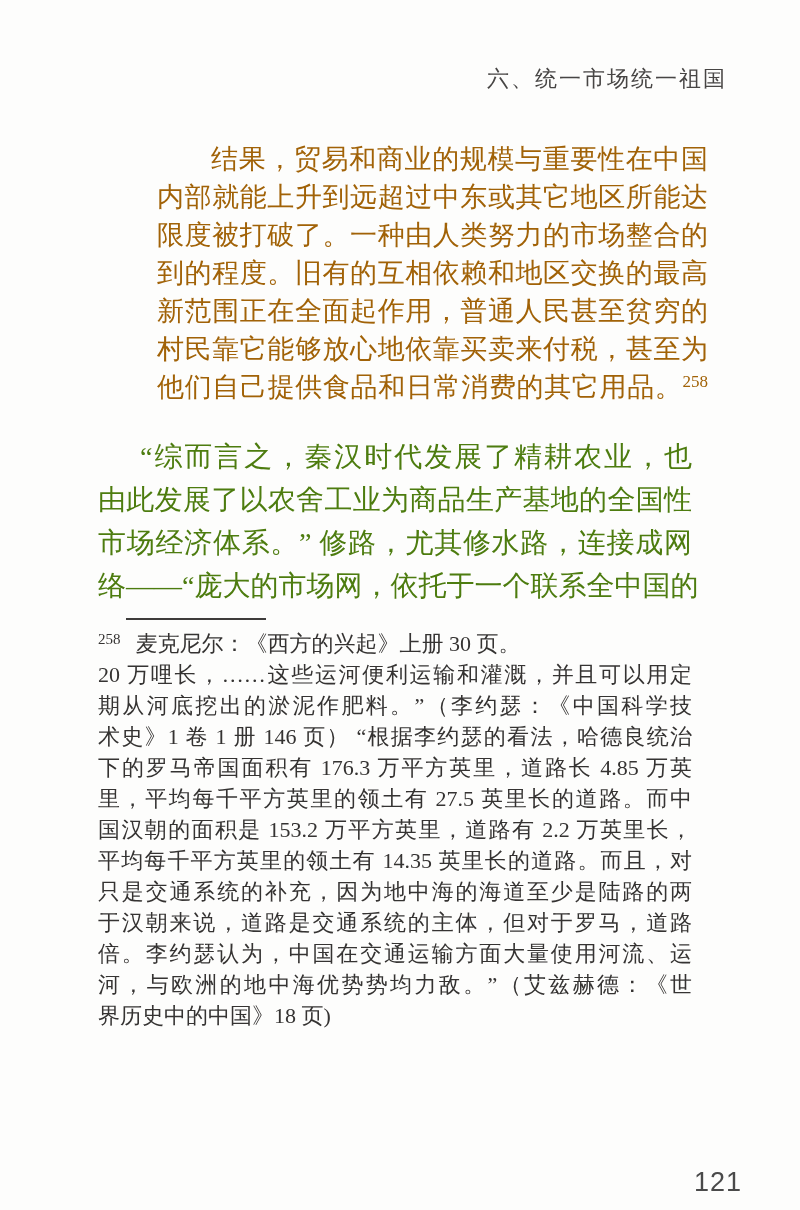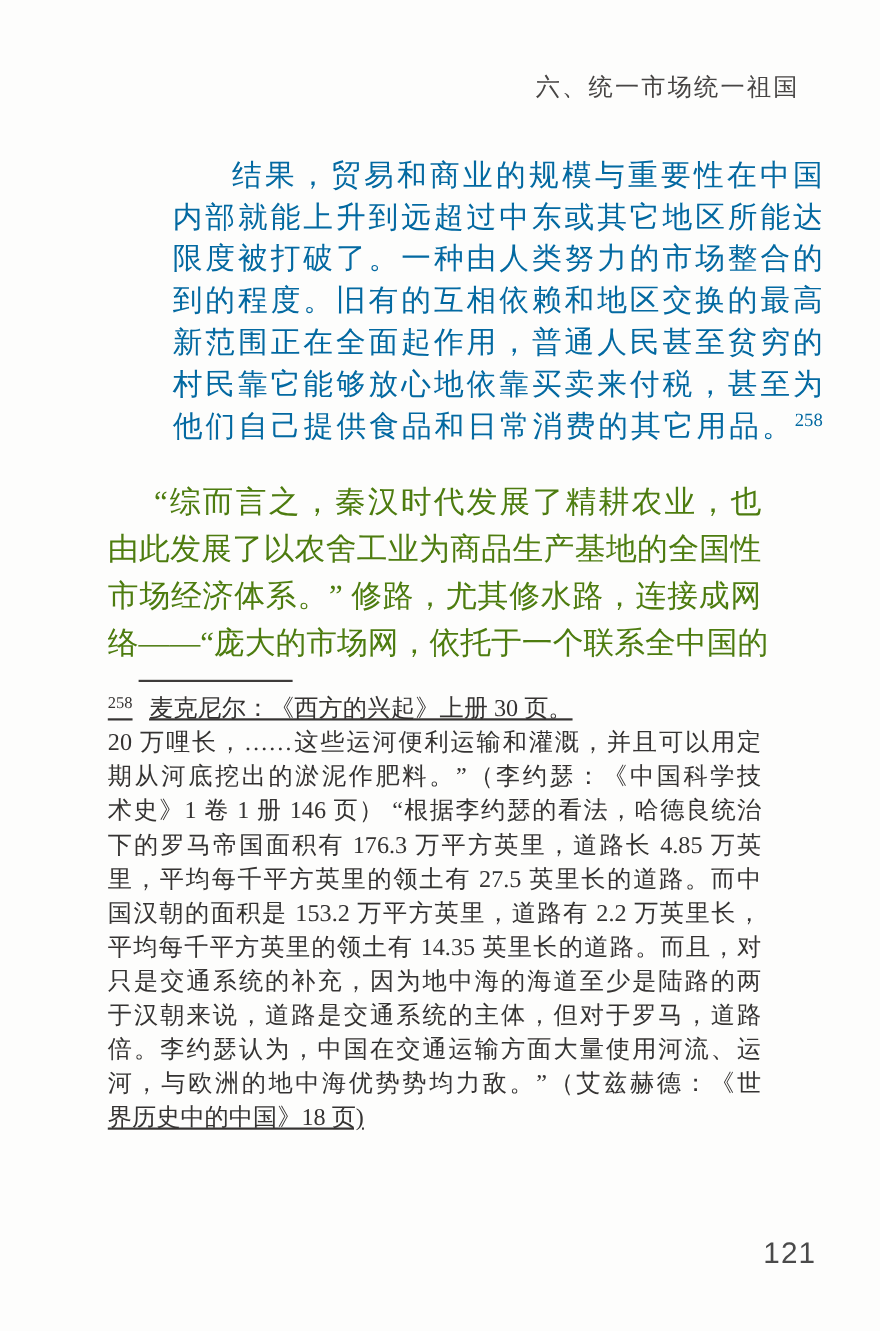--- a/index.html
+++ b/index.html
@@ -25,10 +25,10 @@
   }
   
   .blockquote {
-    margin: 50px 52px 0 157px;
+    margin: 50px 92px 0 157px;
     font-size: 27px;
     line-height: 38px;
-    color: #0369a1;
+    color: #a16207;
   }
   .blockquote .line { height: 38px; }
   

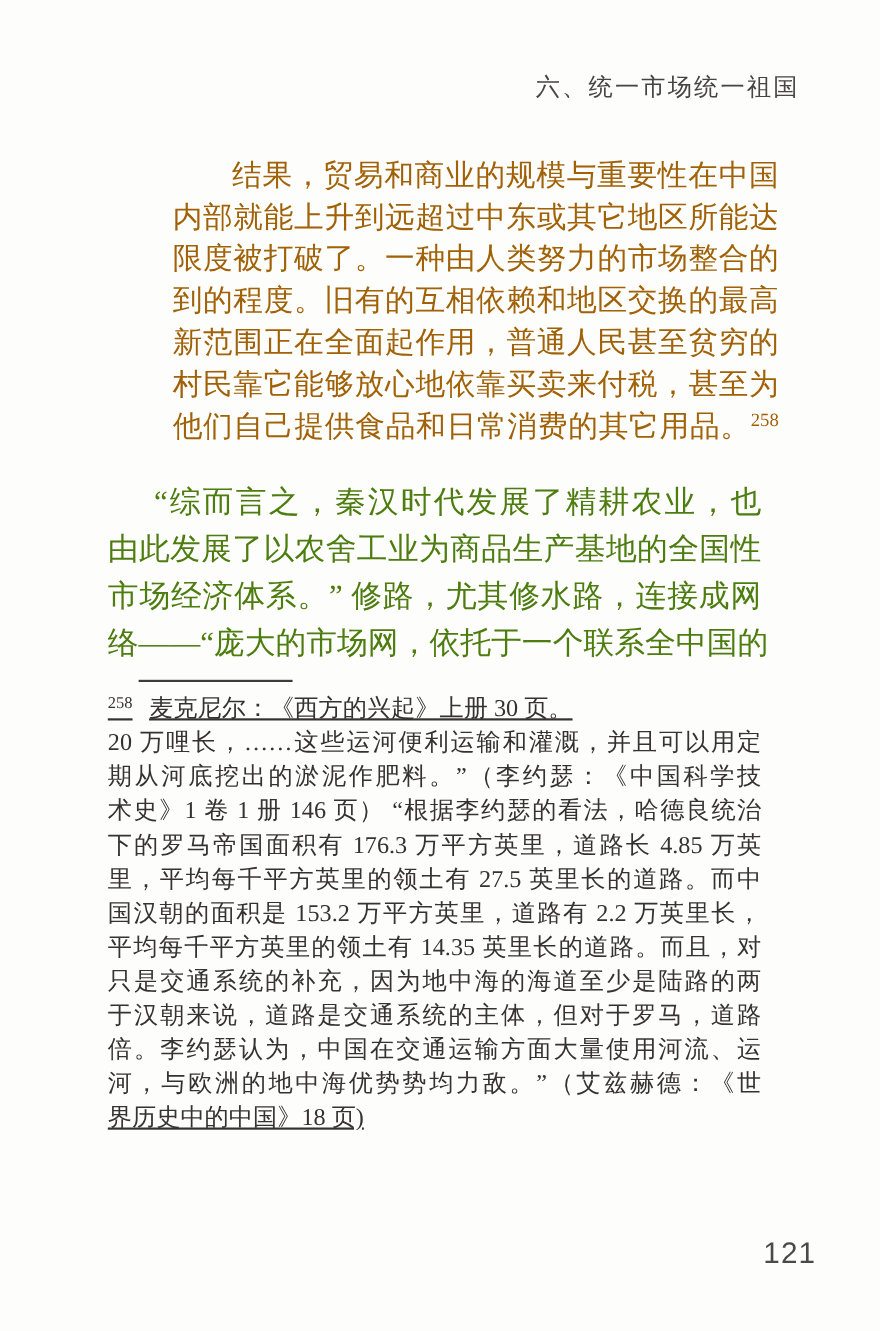--- a/index.html
+++ b/index.html
@@ -49,7 +49,6 @@
   .line.short {
     text-align: right;
     text-align-last: left;
-    text-decoration: underline;
   }
   .indent-2 { text-indent: 2em; }
   .indent-q { text-indent: 1.5em; }

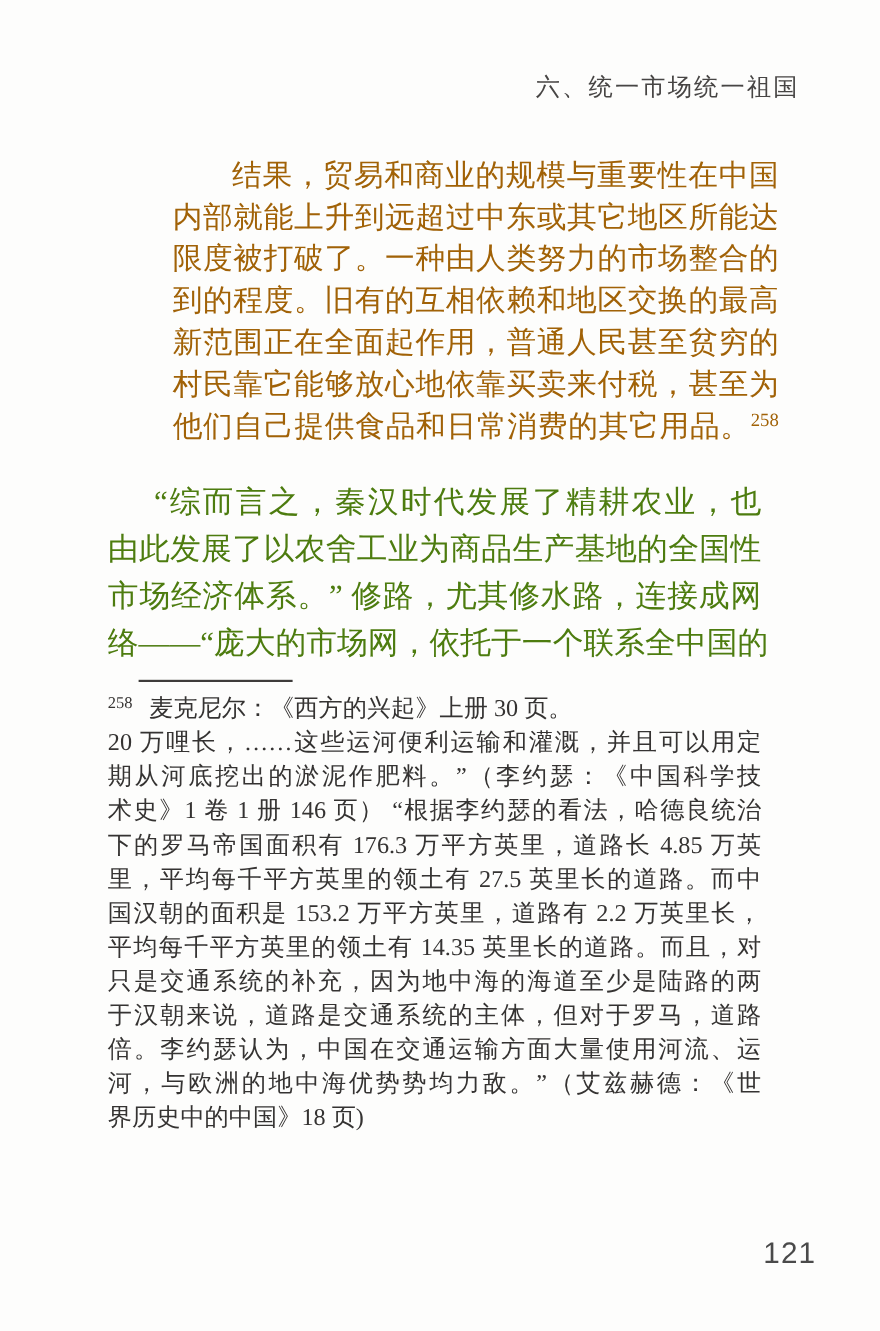--- a/index.html
+++ b/index.html
@@ -83,7 +83,7 @@
   
   .page-number {
     position: absolute;
-    top: 1124px;
+    top: 1167px;
     right: 58px;
     font-family: "Liberation Sans", "DejaVu Sans", sans-serif;
     font-size: 27px;

